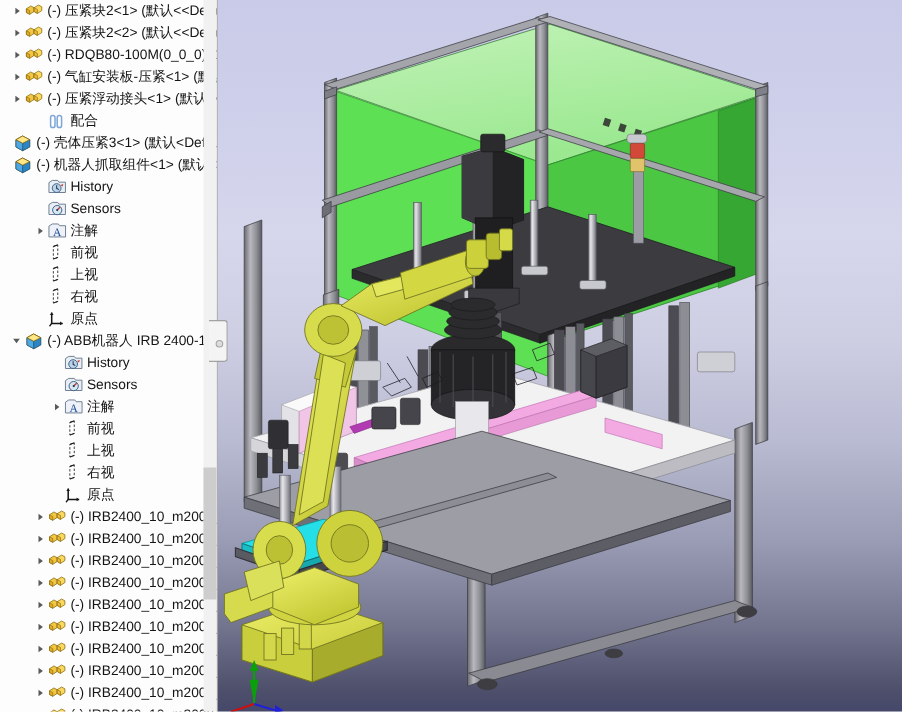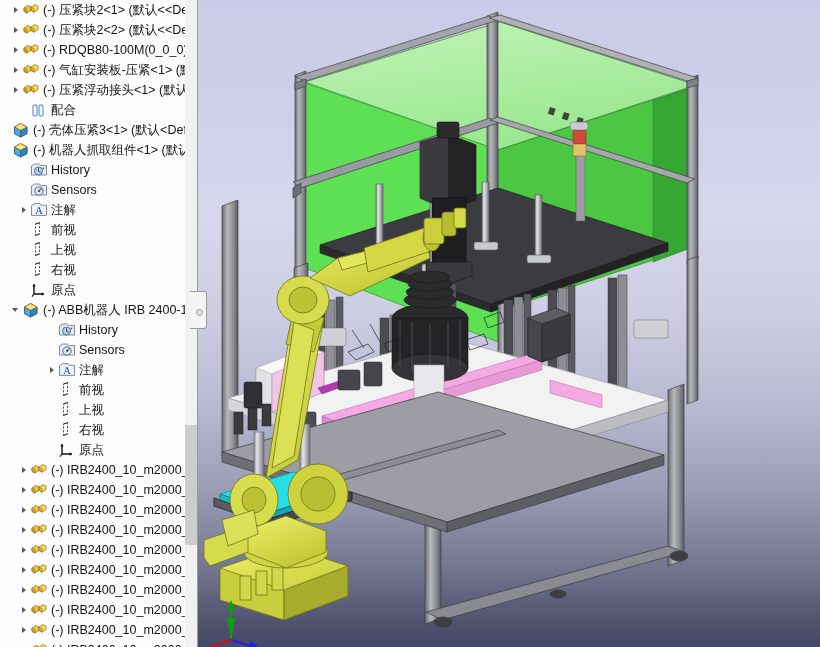--- a/index.html
+++ b/index.html
@@ -56,7 +56,7 @@
   
   .i0{padding-left:2px;}
   .i1{padding-left:12px;}
-  .i2{padding-left:20px;}
+  .i2{padding-left:33px;}
   .i3{padding-left:48px;}
 
   

